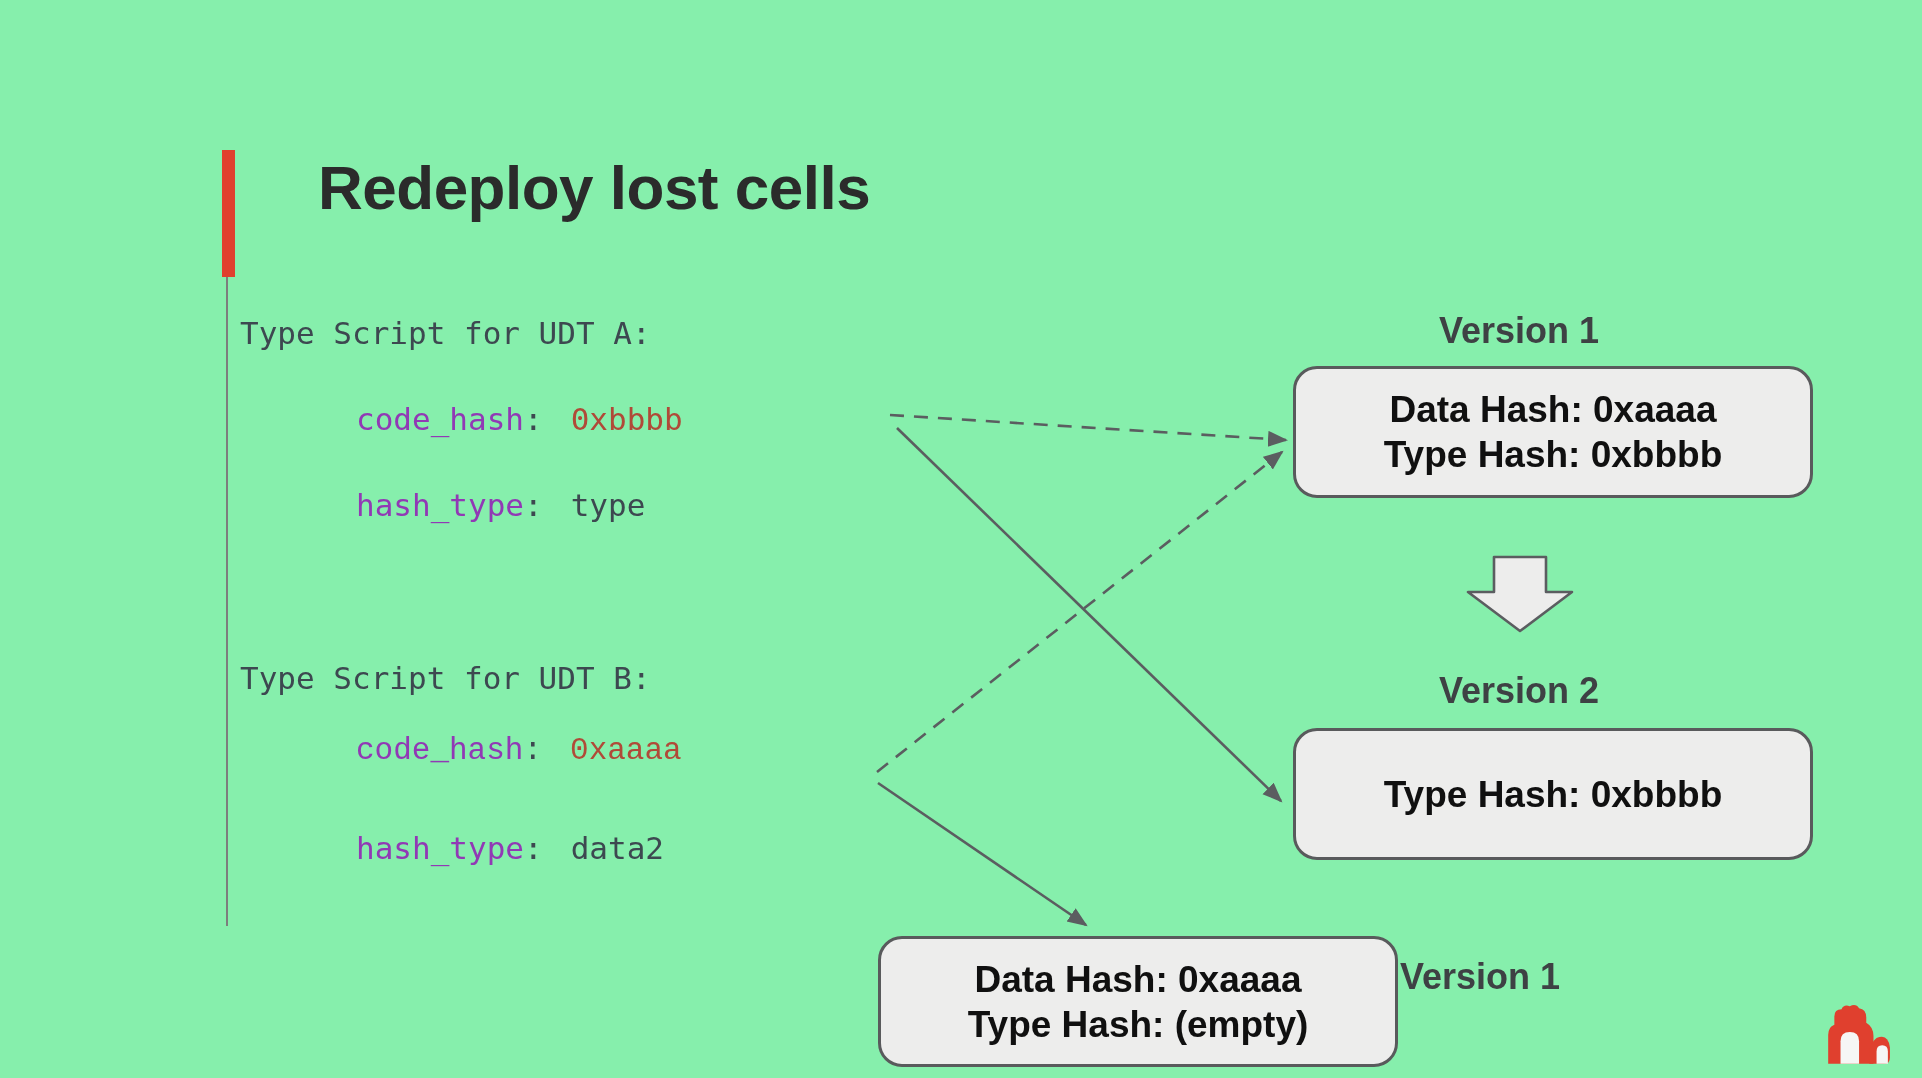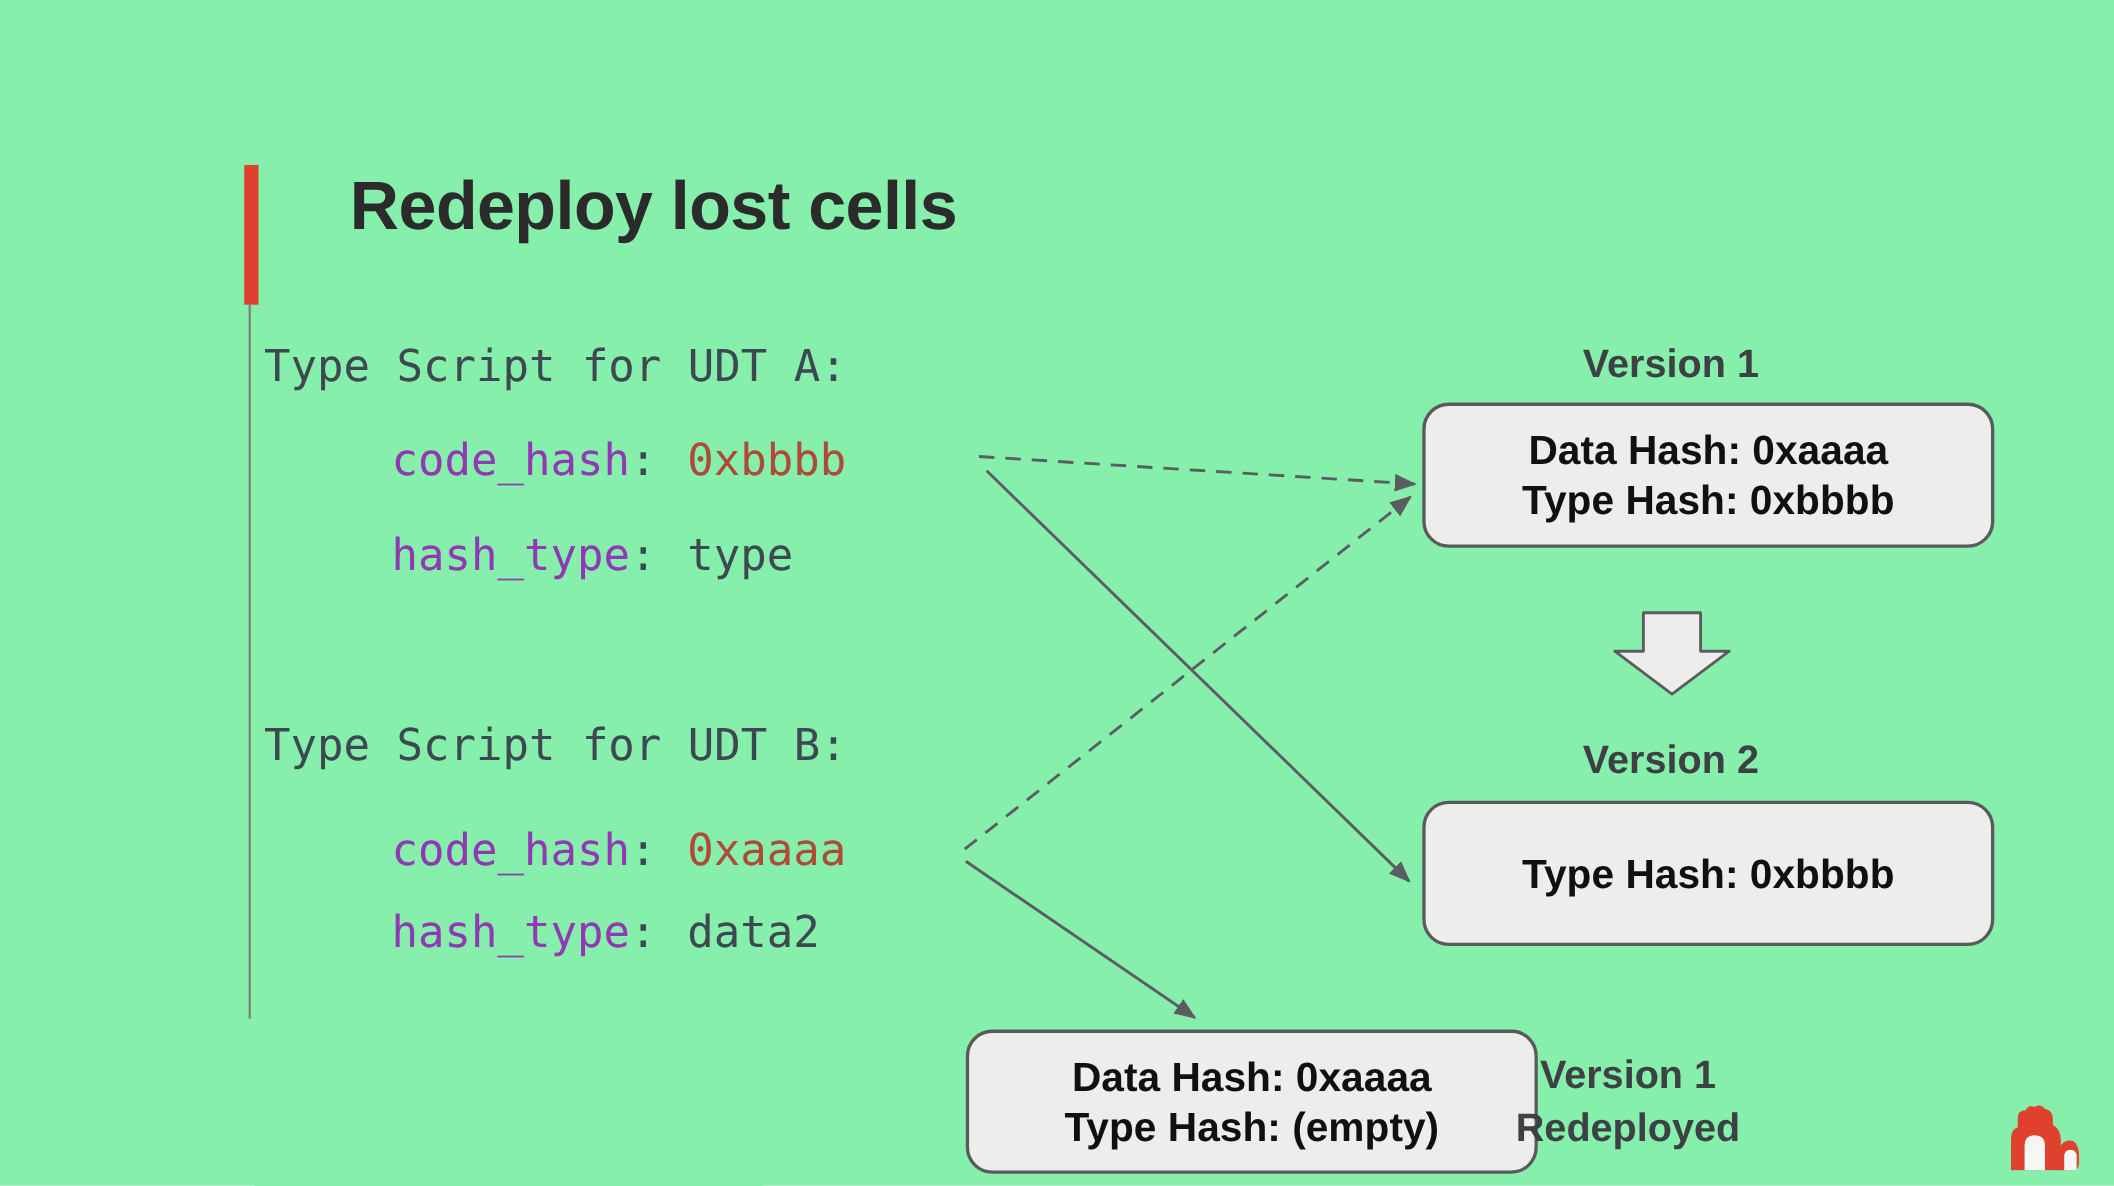--- a/index.html
+++ b/index.html
@@ -61,7 +61,7 @@
   .code-line {
     position: absolute;
     font-family: "DejaVu Sans Mono", "Liberation Mono", monospace;
-    font-size: 40px;
+    font-size: 31px;
     line-height: 54px;
     color: var(--code-plain, #3d4850);
     white-space: pre;

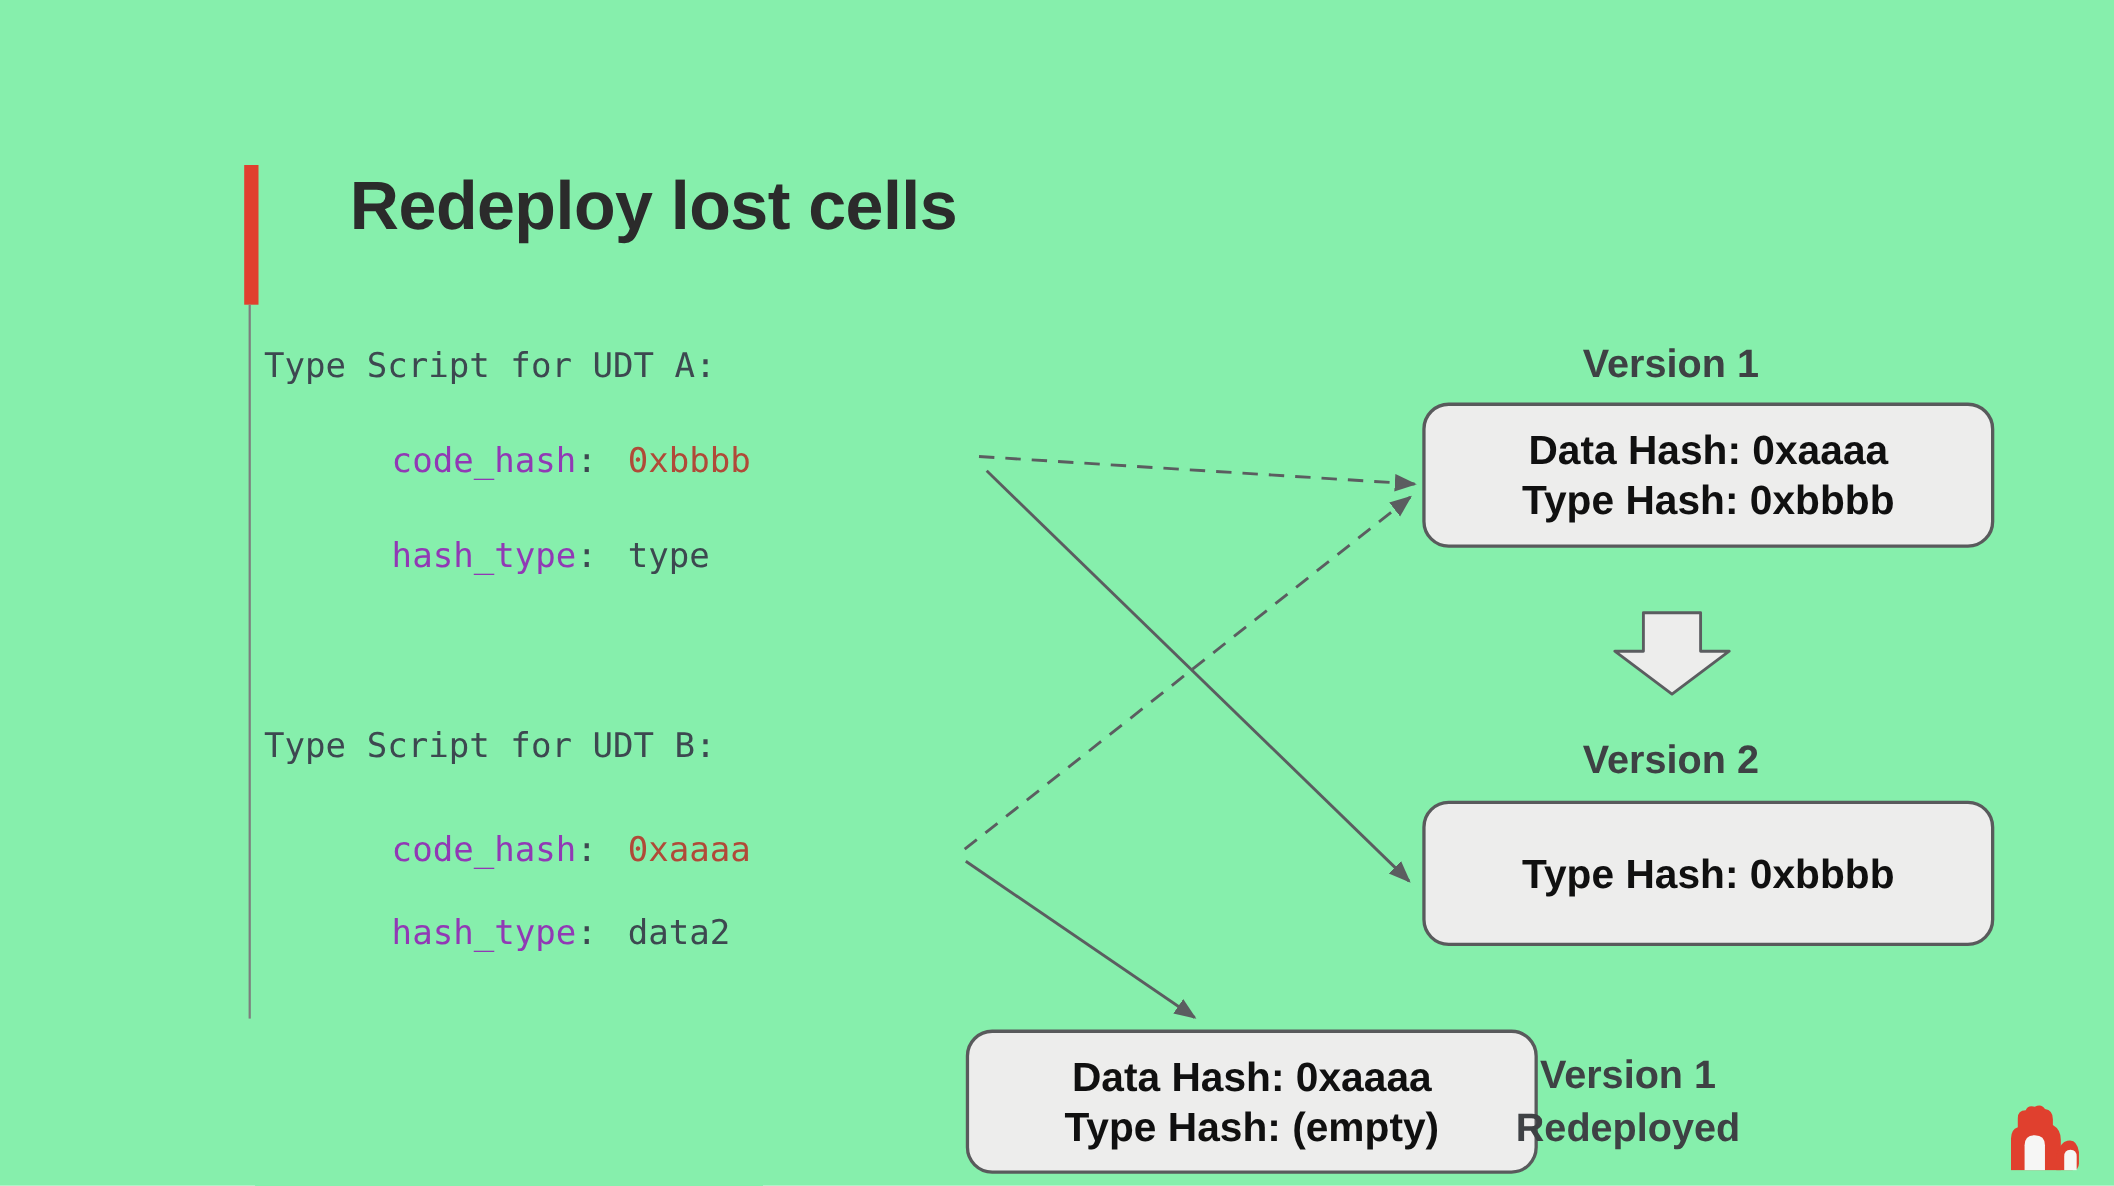--- a/index.html
+++ b/index.html
@@ -136,7 +136,7 @@
   <div class="code-line" style="left:240px; top:651px;">Type Script for UDT B:</div>
 
   <div class="code-line" style="left:356px; top:478px;"><span class="ckey">hash_type</span><span class="colon">:</span><span class="cval plain">type</span></div>
-  <div class="code-line" style="left:356px; top:746px;"><span class="ckey">code_hash</span><span class="colon">:</span><span class="cval">0xaaaa</span></div>
+  <div class="code-line" style="left:356px; top:724px;font-family:Liberation Mono, monospace;"><span class="ckey">code_hash</span><span class="colon">:</span><span class="cval">0xaaaa</span></div>
   <div class="code-line" style="left:356px; top:821px;"><span class="ckey">hash_type</span><span class="colon">:</span><span class="cval plain">data2</span></div>
 
   <div class="ver-label" style="left:1293px; top:307px;">Version 1</div>

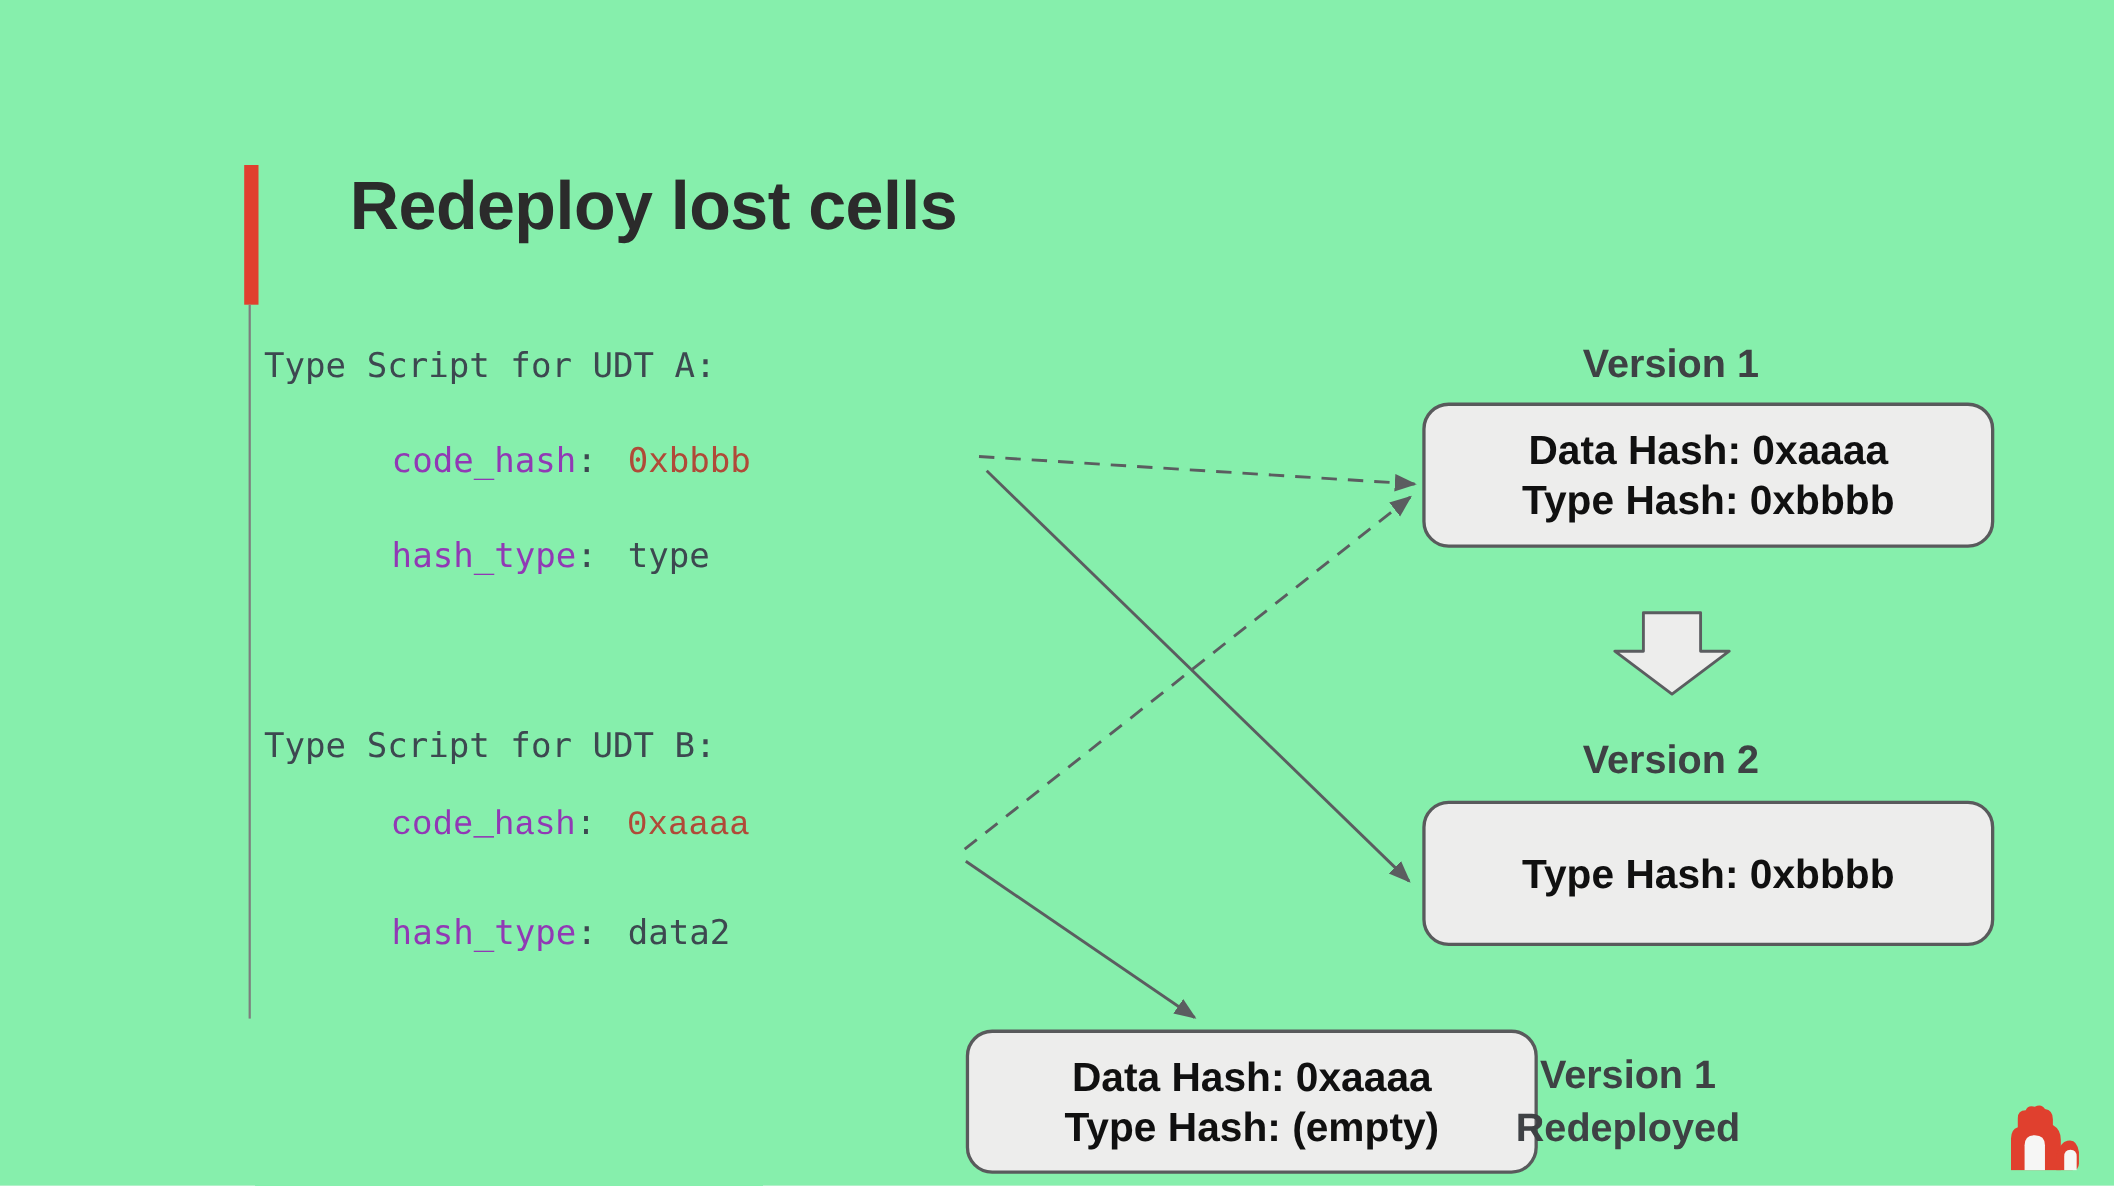--- a/index.html
+++ b/index.html
@@ -156,7 +156,6 @@
   </div>
   <div class="ver-label two-line" style="left:1330px; top:953px;">
     <div>Version 1</div>
-    <div>Redeployed</div>
   </div>
 
   <svg class="logo" viewBox="0 0 68 58">

